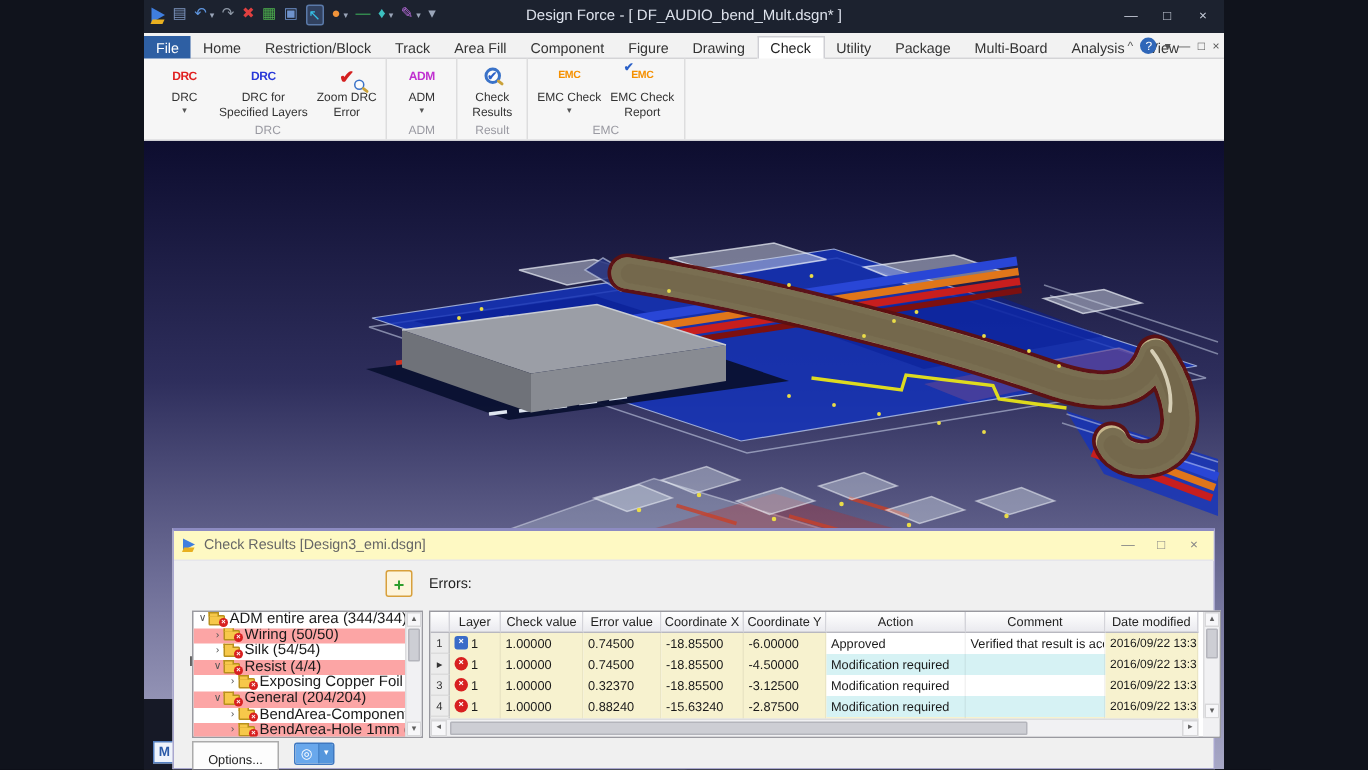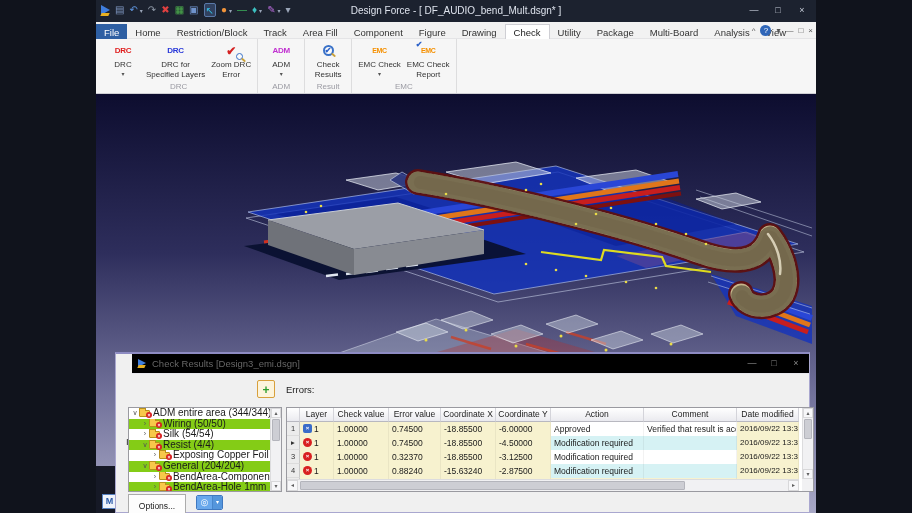--- a/index.html
+++ b/index.html
@@ -55,7 +55,7 @@
   
   .dialog{position:absolute;left:115px;top:352px;width:695px;height:161px;background:#f0f0f0;
           border:1px solid #a9a7cf;border-top:2px solid #8d8bc2;z-index:10;font-size:9.5px;color:#222;}
-  .dtitle{position:relative;height:20px;background:#000000;border-bottom:1px solid #e6e6ec;margin-left:16px;}
+  .dtitle{position:relative;height:20px;background:#fef9c3;border-bottom:1px solid #e6e6ec;}
   .dlogo{position:absolute;left:6px;top:5px;width:0;height:0;border-left:8px solid #3f7ede;border-top:4px solid transparent;border-bottom:4px solid transparent;}
   .dlogo::after{content:"";position:absolute;left:-8px;top:2px;width:7px;height:3px;background:#e8b020;transform:skewX(-25deg);}
   .dtt{position:absolute;left:20px;top:0;line-height:20px;font-size:9.5px;color:#666;}

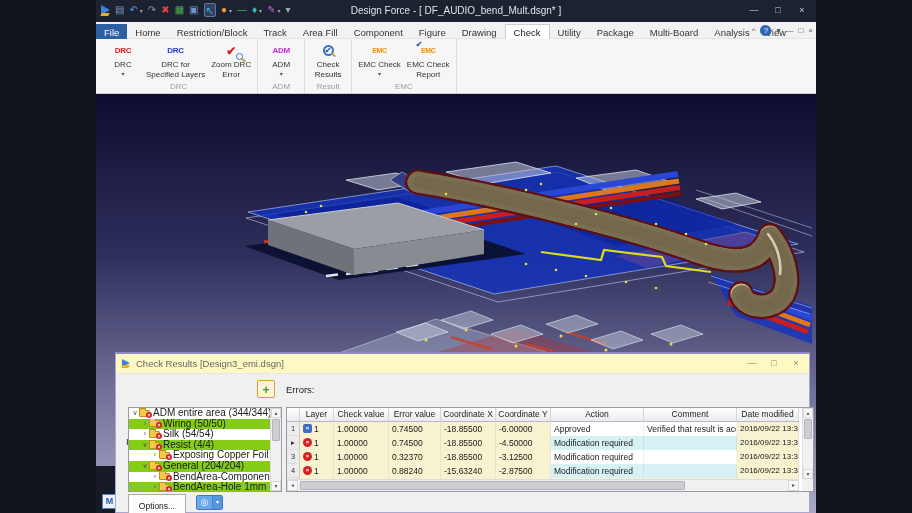--- a/index.html
+++ b/index.html
@@ -70,7 +70,7 @@
   .tree{position:absolute;left:12px;top:53px;width:154px;height:85px;background:#fff;border:1px solid #9a9aa0;overflow:hidden;}
   .trows{position:absolute;left:0;top:0;right:11px;bottom:0;}
   .trow{height:10.6px;line-height:10.6px;white-space:nowrap;overflow:hidden;display:flex;align-items:center;cursor:default;}
-  .trow.alt{background:#84cc16;}
+  .trow.alt{background:#fca5a5;}
   .tarrow{width:8px;font-size:7px;color:#555;text-align:center;flex:0 0 auto;}
   .fic{position:relative;width:11px;height:7px;background:#f7c84a;border:1px solid #b8901c;border-radius:1px;margin-right:3px;flex:0 0 auto;}
   .fic::before{content:"";position:absolute;left:-1px;top:-3px;width:5px;height:2px;background:#f7c84a;border:1px solid #b8901c;border-bottom:none;}

